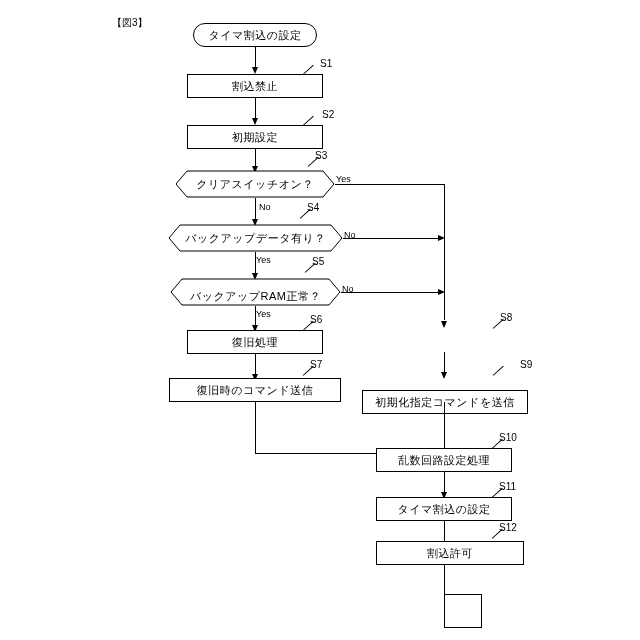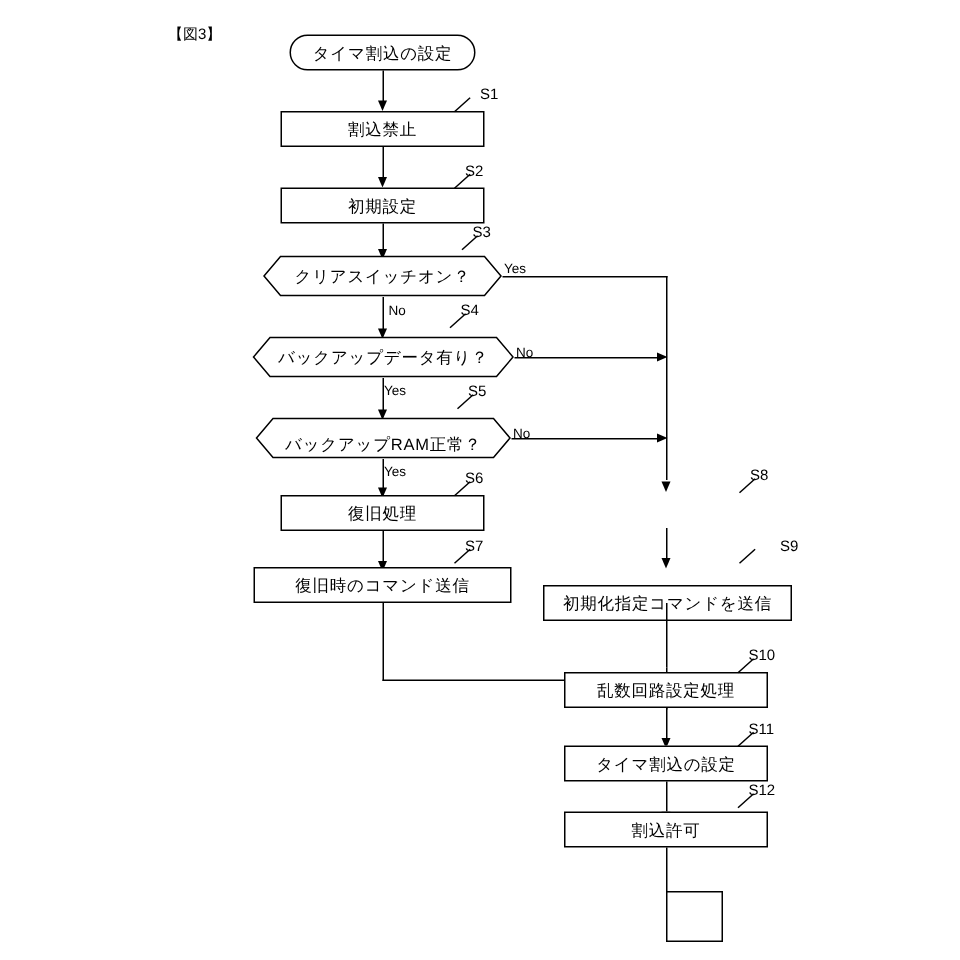--- a/index.html
+++ b/index.html
@@ -142,7 +142,7 @@
     <span>初期設定</span>
   </div>
   <div class="tick" style="left:303px; top:125px;"></div>
-  <div class="step" style="left:310px; top:109px;">S2</div>
+  <div class="step" style="left:322px; top:109px;">S2</div>
 
   <div class="line v" style="left:255px; top:149px; height:19px;"></div>
   <div class="arrow-down" style="left:251.5px; top:166px;"></div>

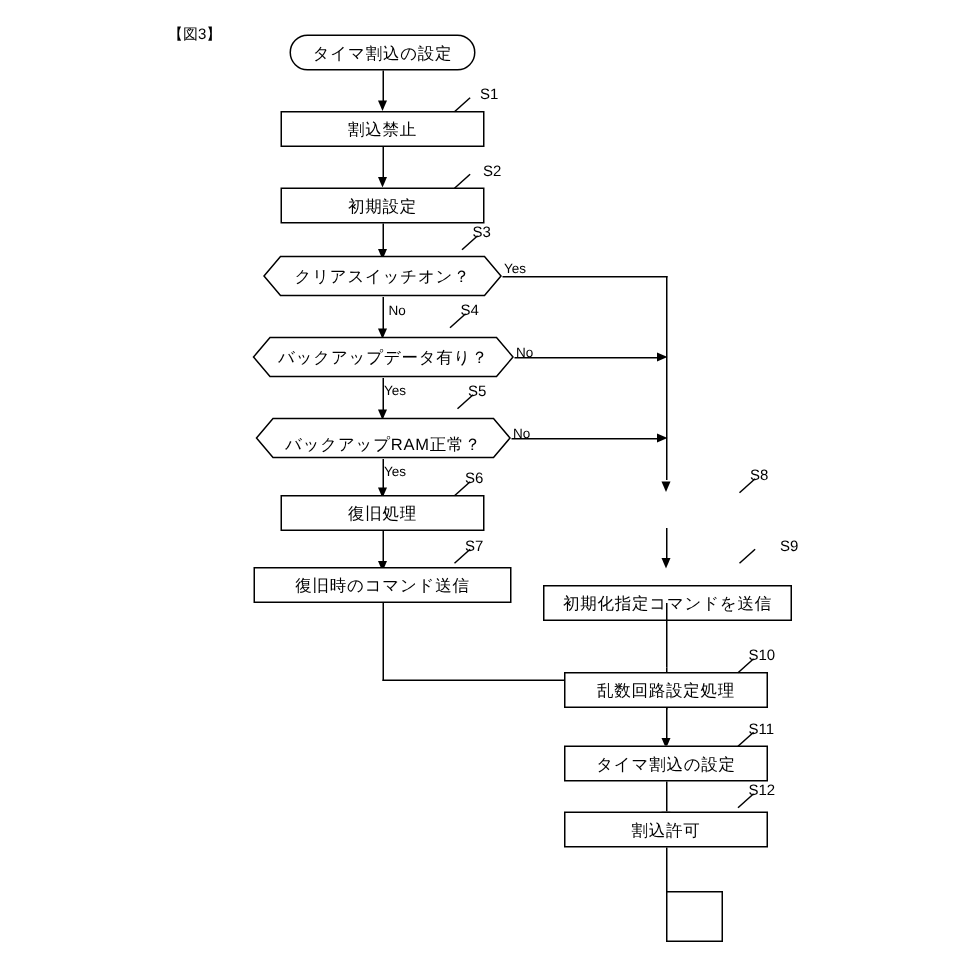--- a/index.html
+++ b/index.html
@@ -251,7 +251,7 @@
   <div class="line v" style="left:444px; top:521px; height:22px;"></div>
   <div class="arrow-down" style="left:440.5px; top:541px;"></div>
 
-  <div class="node" style="left:376px; top:541px; width:136px; height:24px;align-items:center;">
+  <div class="node" style="left:376px; top:541px; width:148px; height:24px;align-items:center;">
     <span>割込許可</span>
   </div>
   <div class="tick" style="left:492px; top:538px;"></div>

